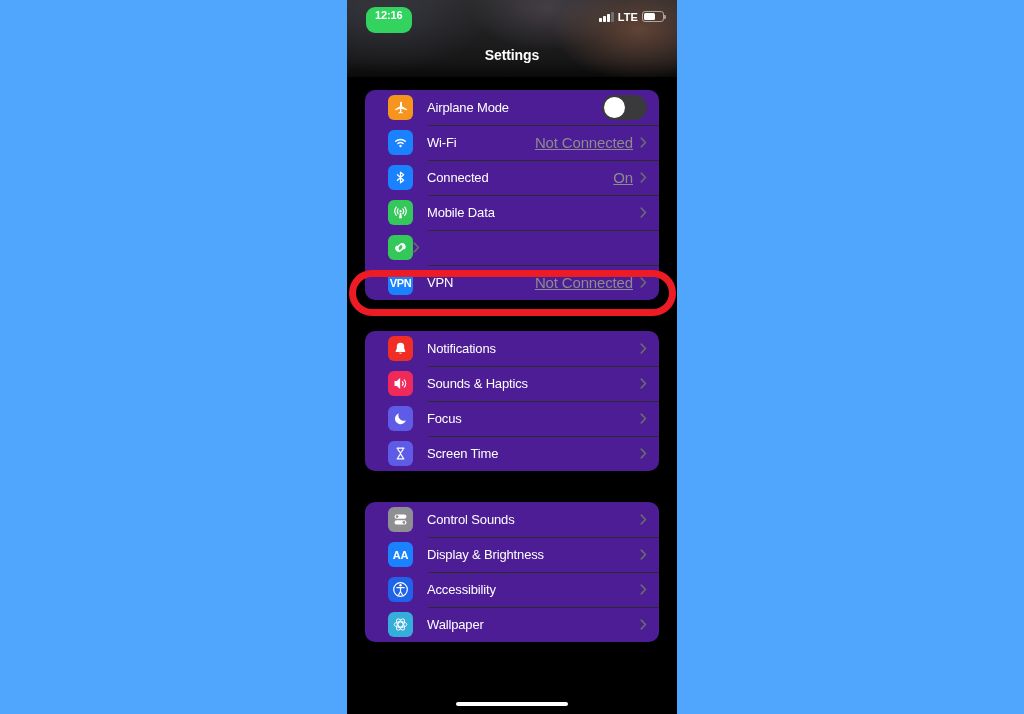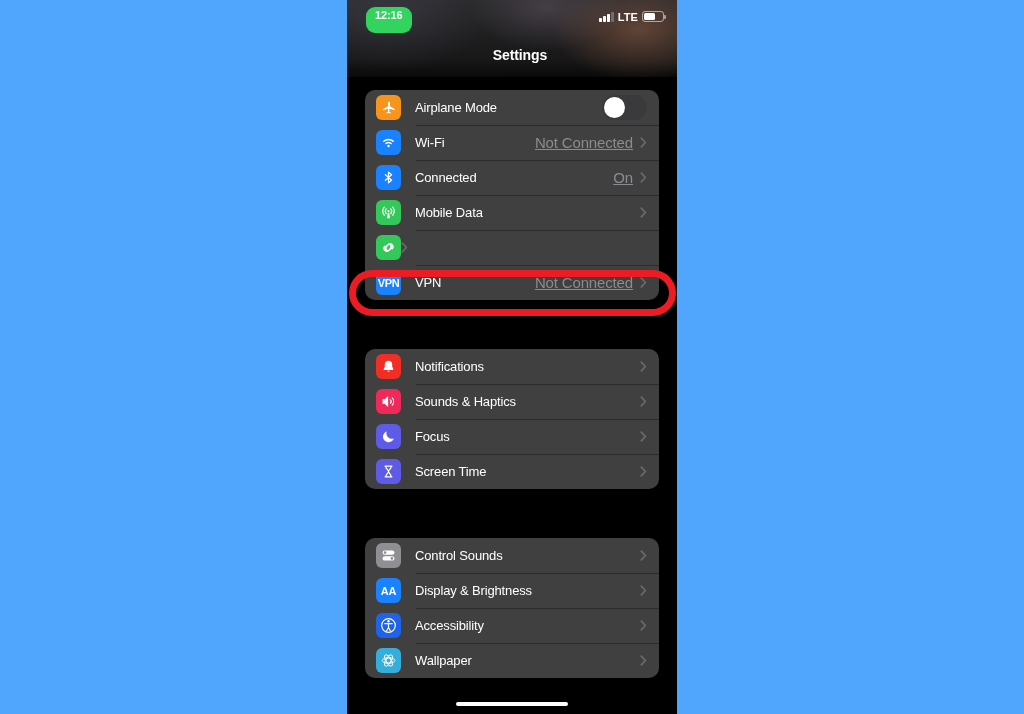--- a/index.html
+++ b/index.html
@@ -136,7 +136,6 @@
     font-size: 14px;
     font-weight: bold;
     letter-spacing: -0.1px;
-    margin-left: 8px;
   }
 
   

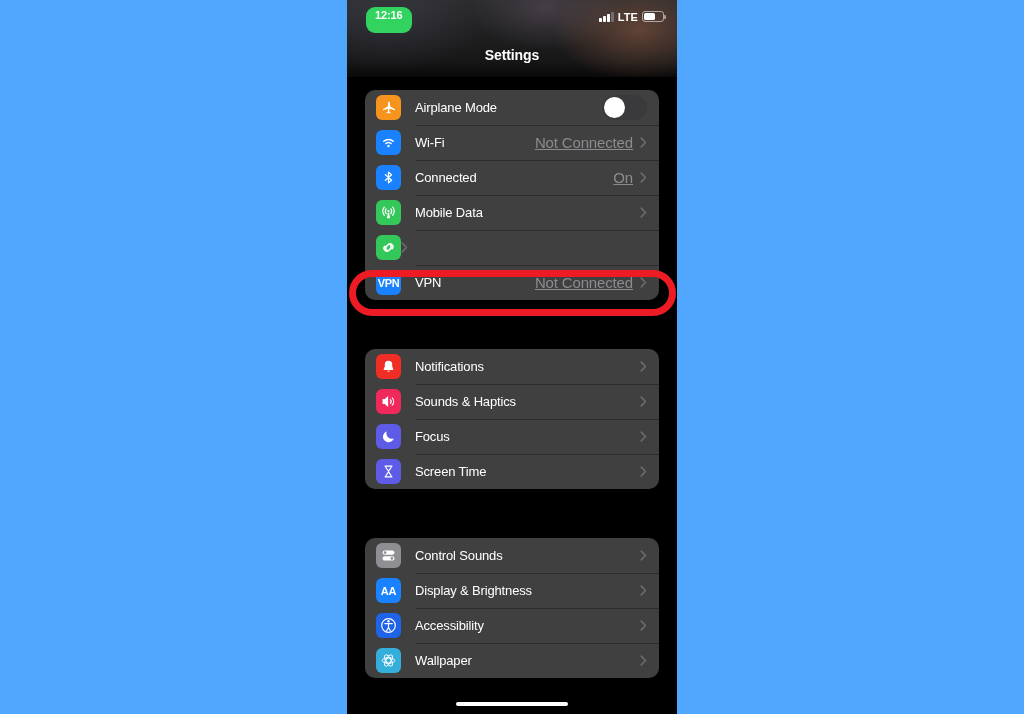--- a/index.html
+++ b/index.html
@@ -149,10 +149,11 @@
   }
 
   .group {
-    margin: 0 18px 49px 18px;
-    background: #404040;
+    margin: 0 18px 31px 18px;
+    background: #4c1d95;
     border-radius: 10px;
     overflow: hidden;
+    padding-left: 12px;
   }
   .group.group-first { margin-top: 13px; }
 

